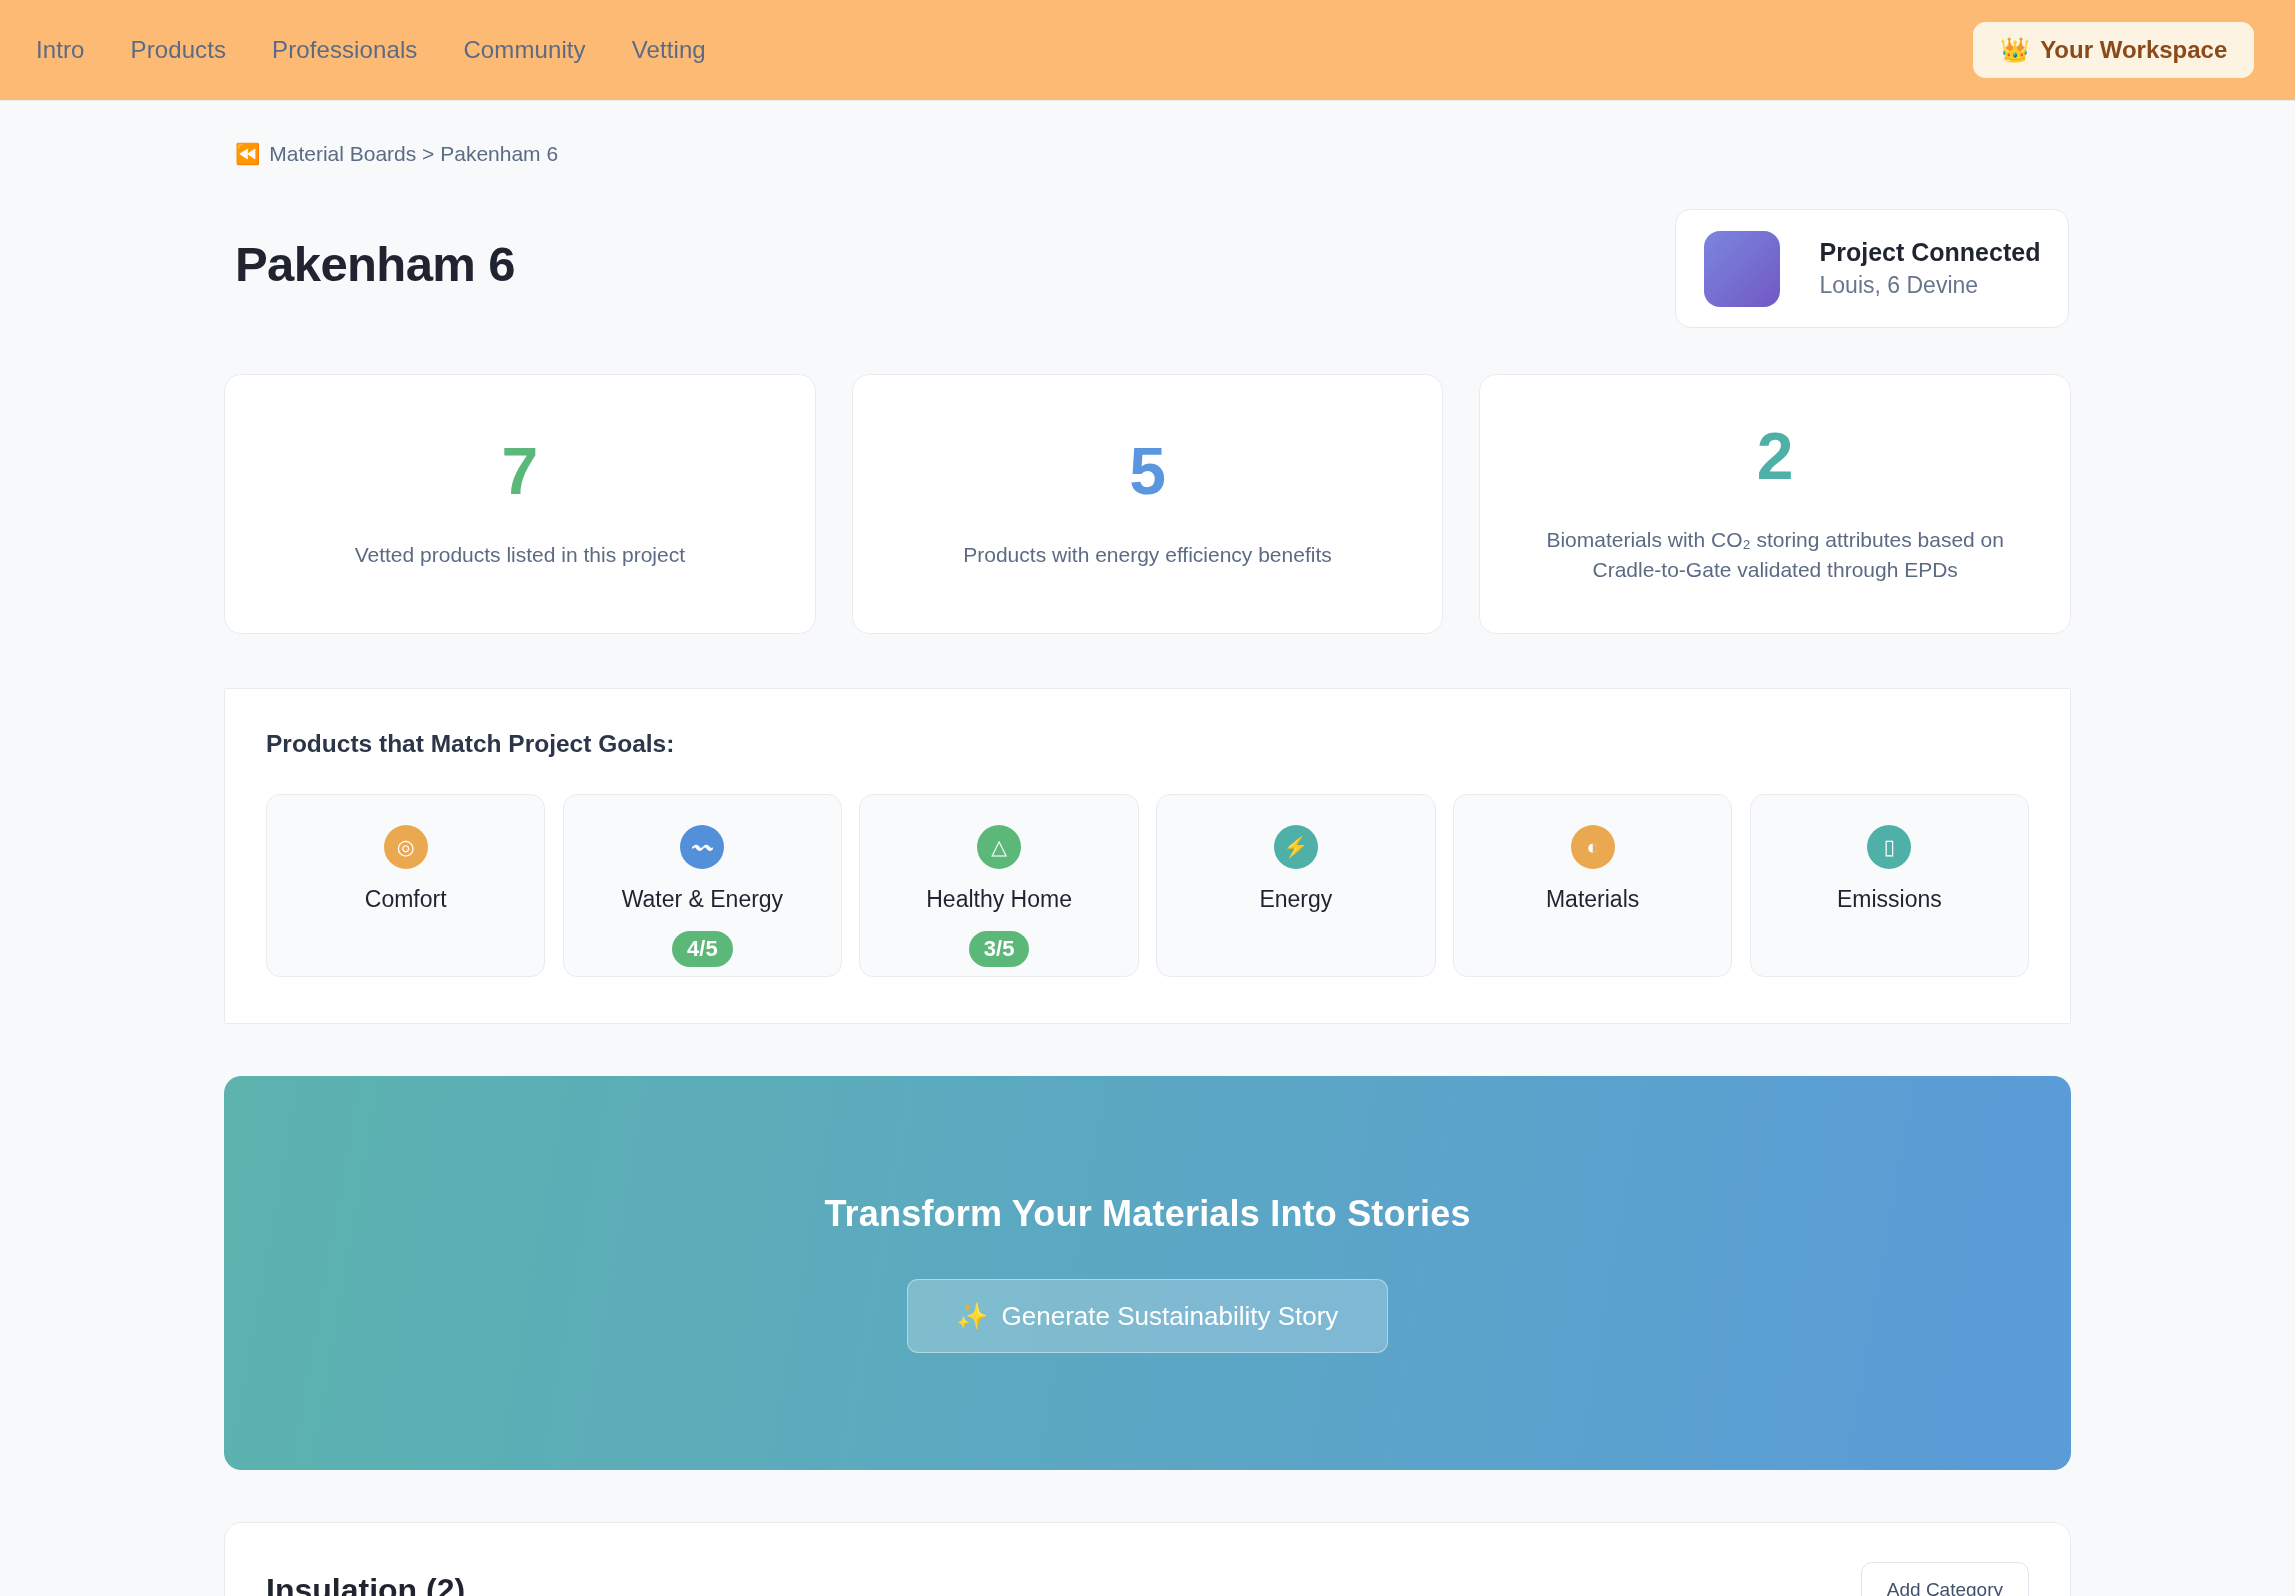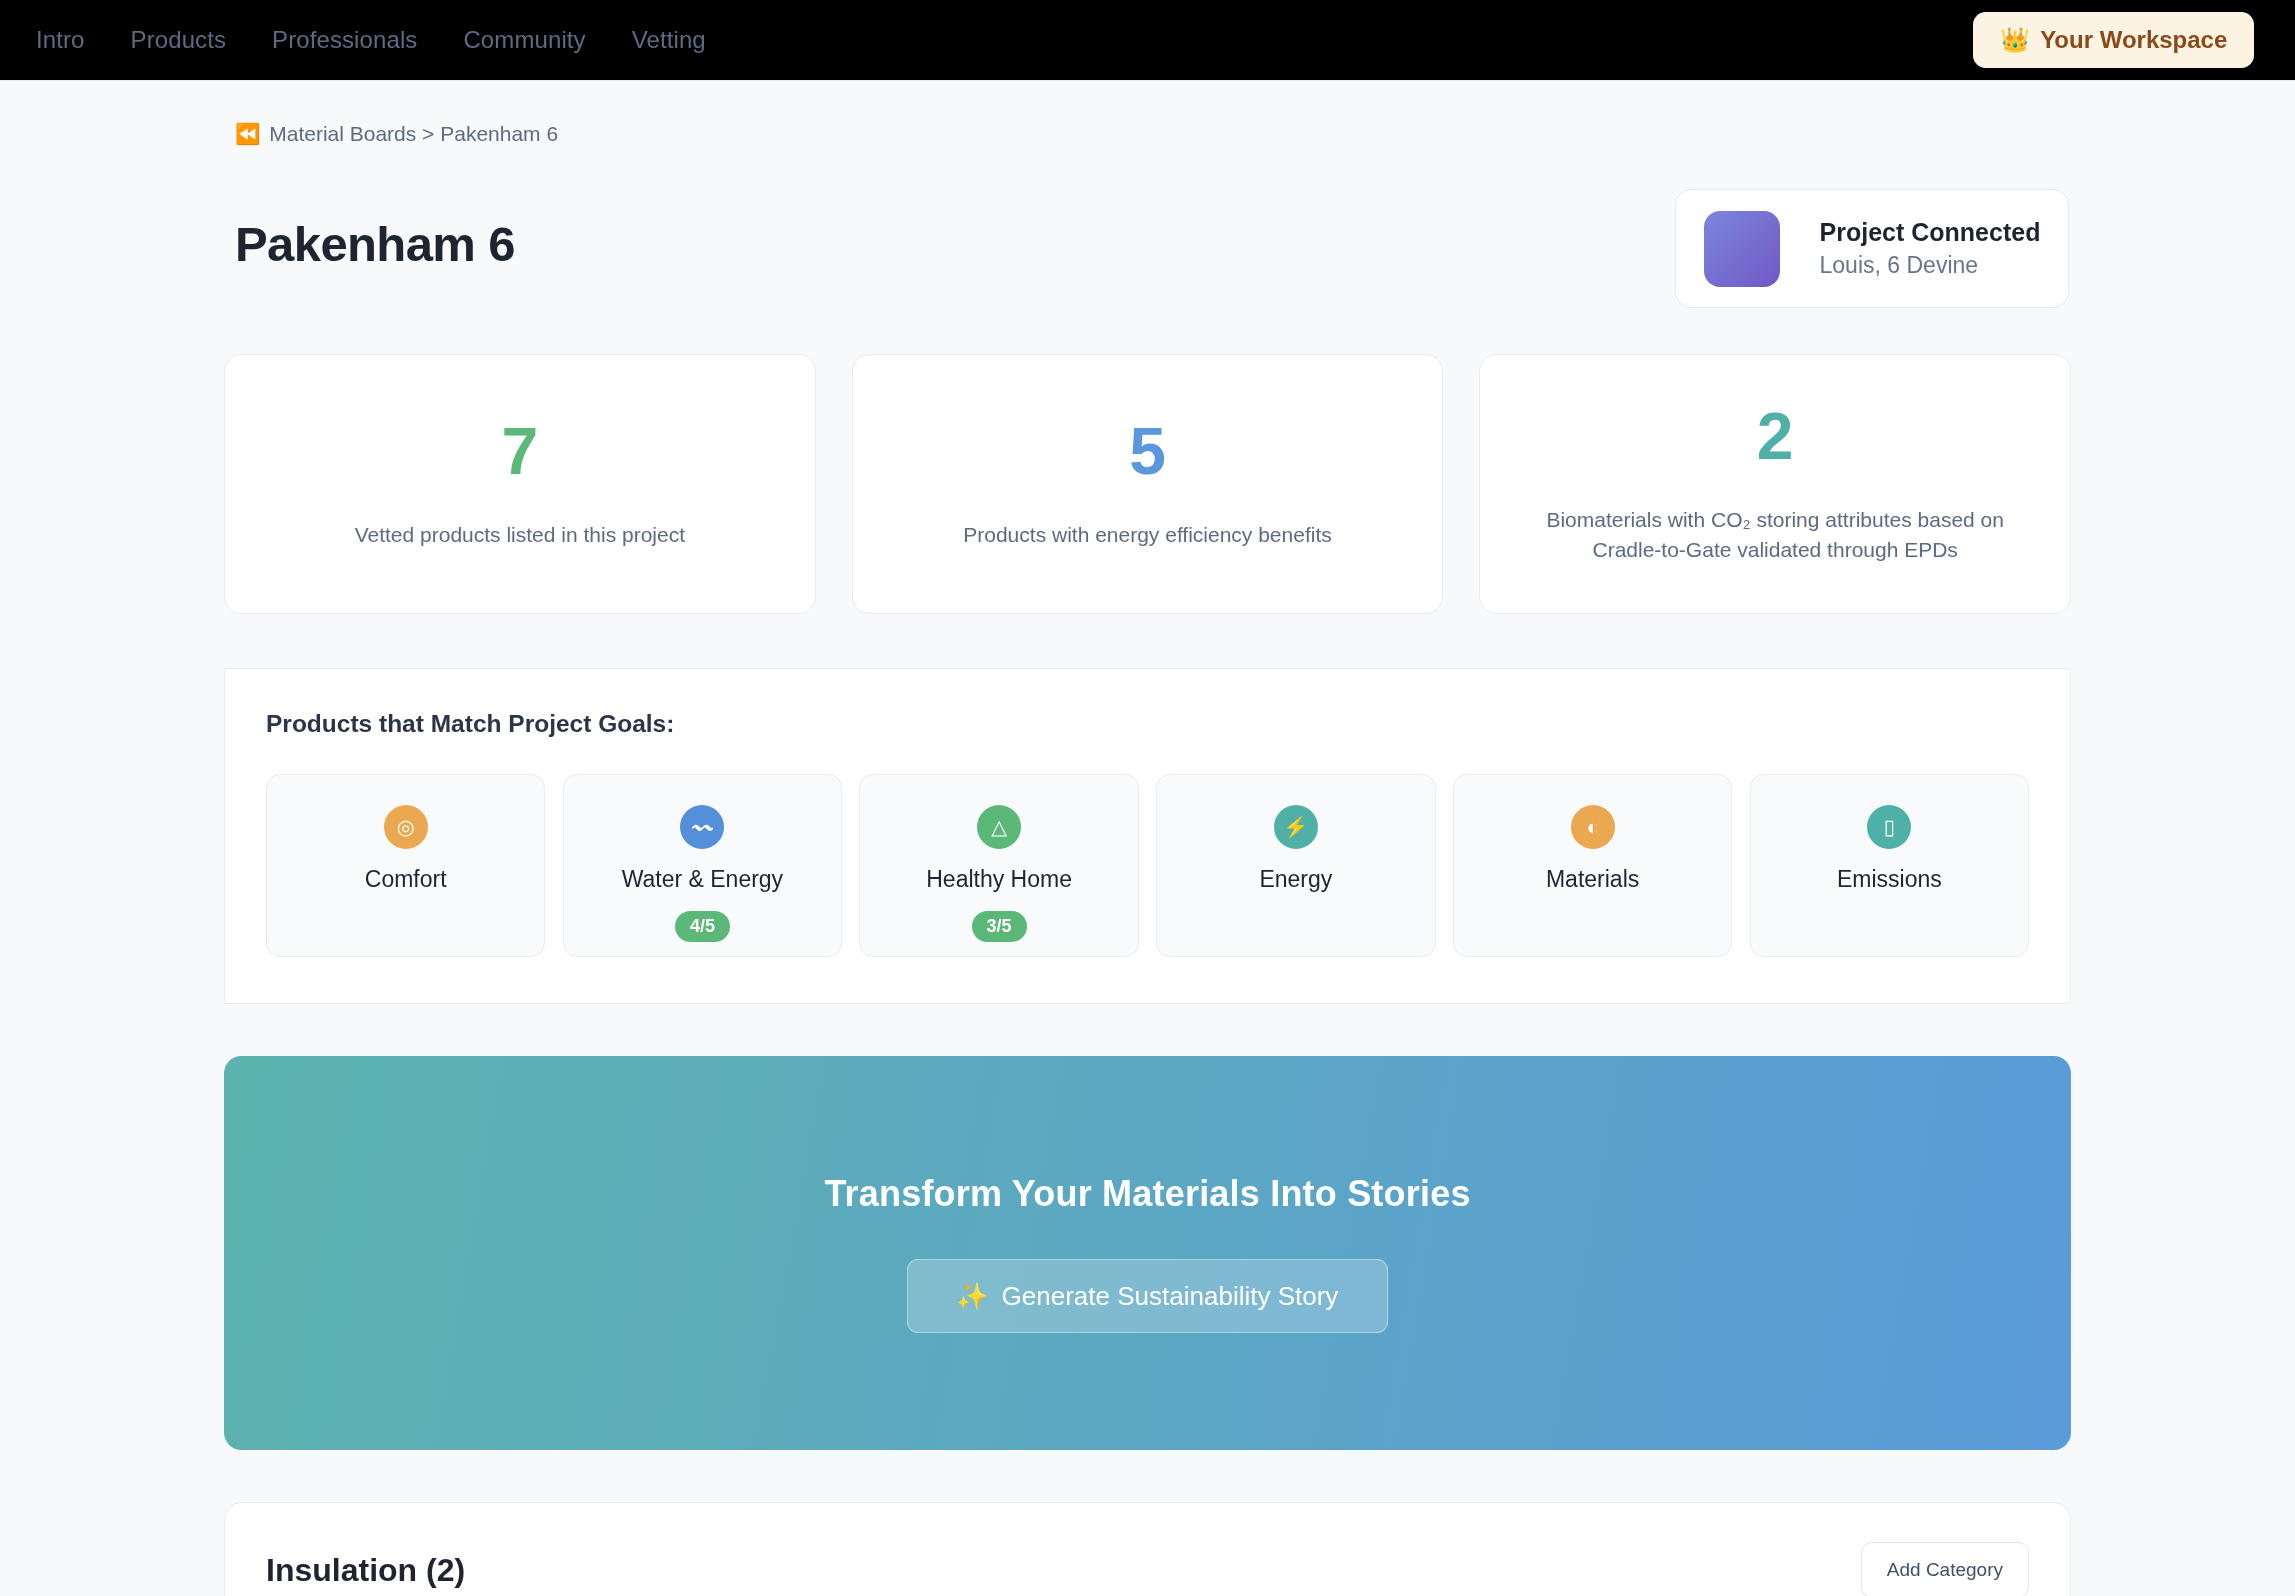--- a/index.html
+++ b/index.html
@@ -15,8 +15,8 @@
 
   
   .topnav {
-    height: 81px;
-    background: #000000;
+    height: 101px;
+    background: #fdba74;
     border-bottom: 1.6px solid #e6eaef;
     display: flex;
     align-items: center;

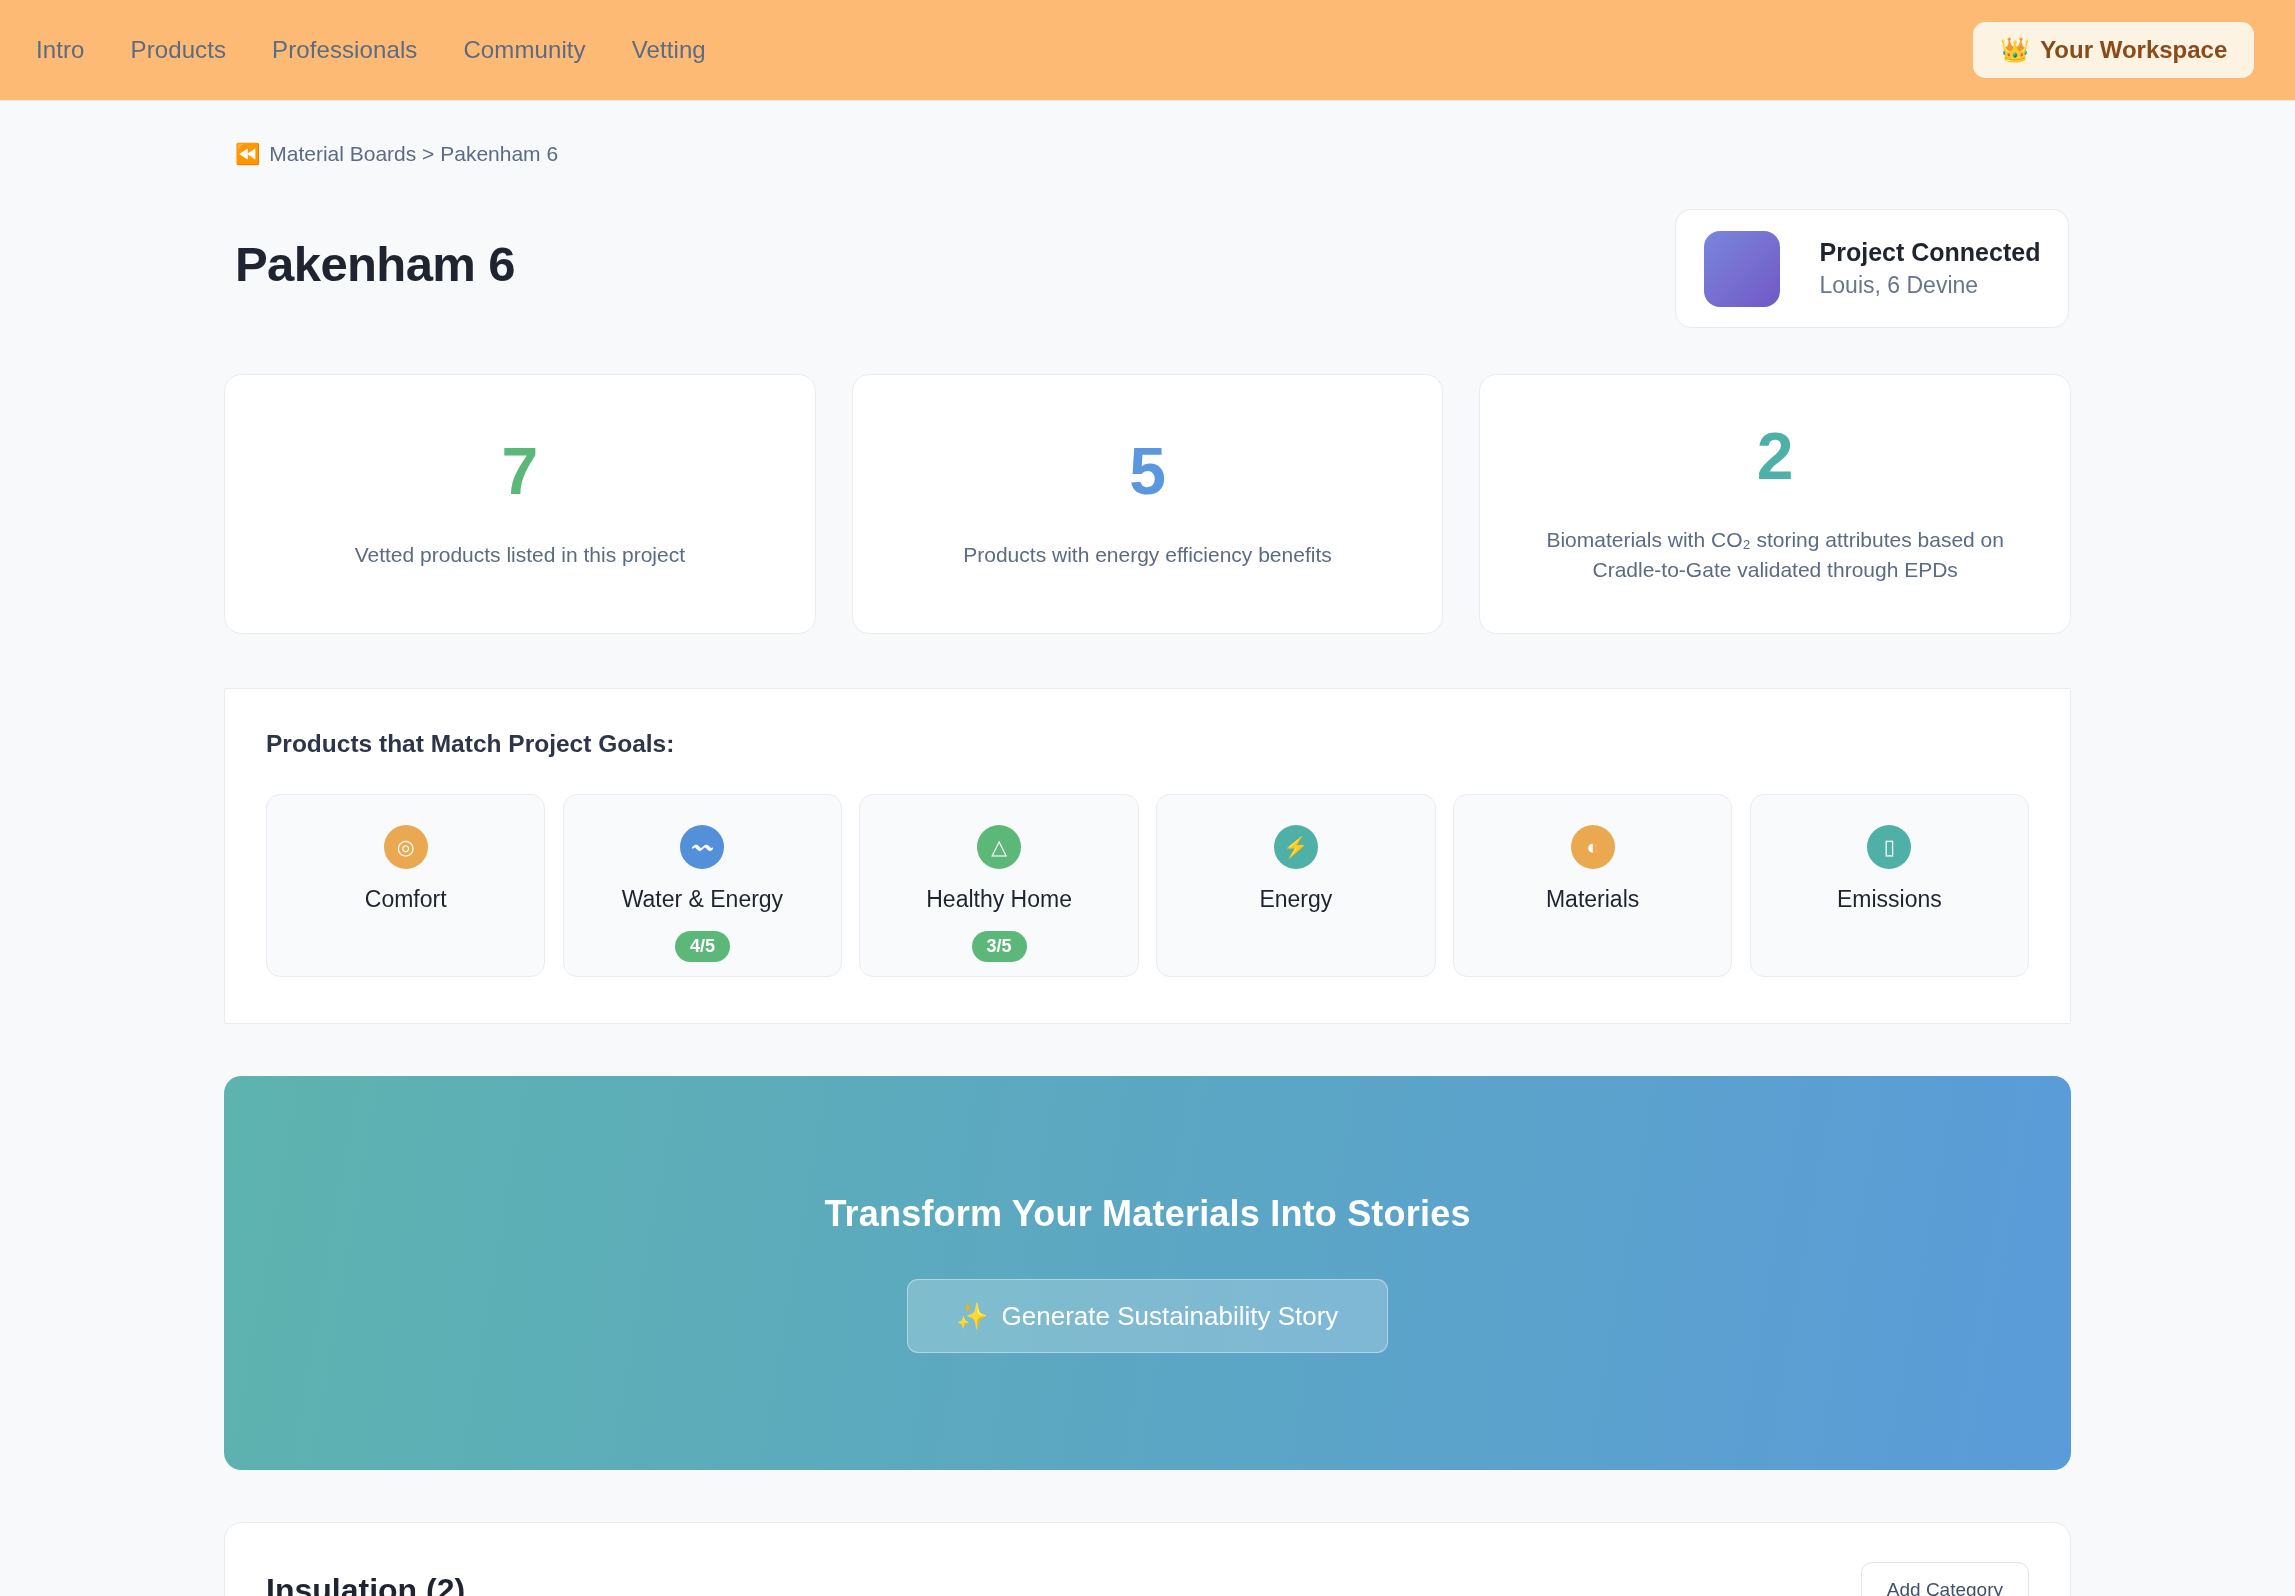--- a/index.html
+++ b/index.html
@@ -204,7 +204,7 @@
     margin-top: 17.4px;
     background: #5cb878;
     color: #ffffff;
-    font-size: 18px;
+    font-size: 22px;
     font-weight: bold;
     border-radius: 789px;
     padding: 5.5px 15px;

